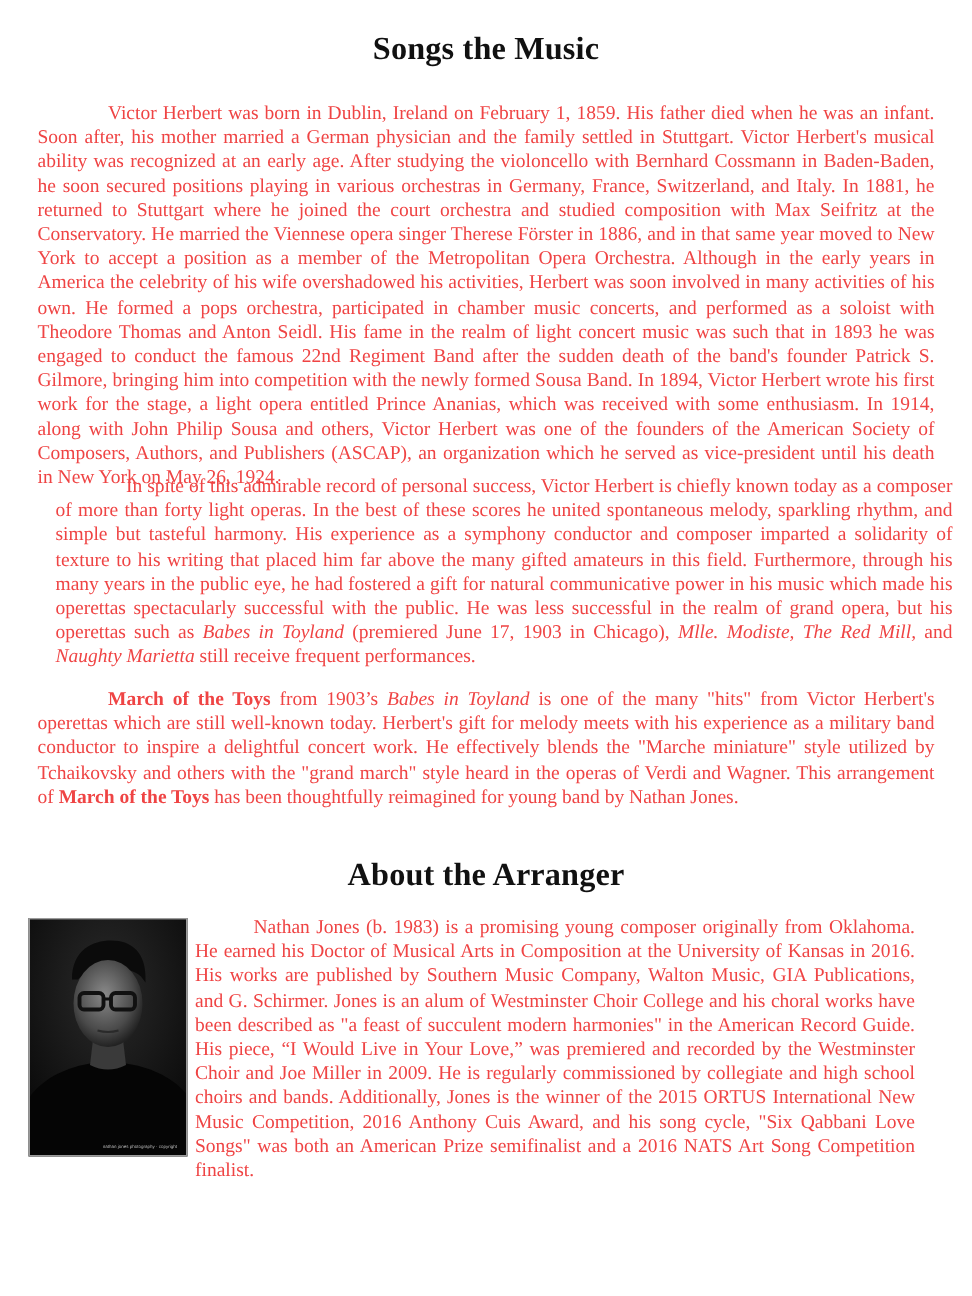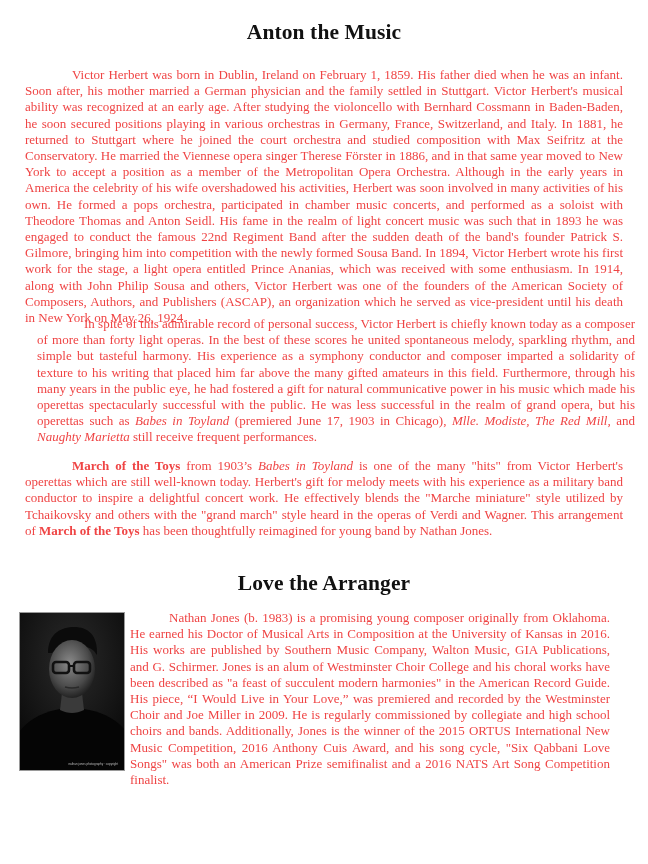--- a/index.html
+++ b/index.html
@@ -80,7 +80,7 @@
 
 <div class="page">
 
-  <h1 class="section-title" id="title-music">Anton the Music</h1>
+  <h1 class="section-title" id="title-music">Songs the Music</h1>
 
   <p class="para" id="para-1">Victor Herbert was born in Dublin, Ireland on February 1, 1859. His father died when he was an infant. Soon after, his mother married a German physician and the family settled in Stuttgart. Victor Herbert's musical ability was recognized at an early age. After studying the violoncello with Bernhard Cossmann in Baden-Baden, he soon secured positions playing in various orchestras in Germany, France, Switzerland, and Italy. In 1881, he returned to Stuttgart where he joined the court orchestra and studied composition with Max Seifritz at the Conservatory. He married the Viennese opera singer Therese Förster in 1886, and in that same year moved to New York to accept a position as a member of the Metropolitan Opera Orchestra. Although in the early years in America the celebrity of his wife overshadowed his activities, Herbert was soon involved in many activities of his own. He formed a pops orchestra, participated in chamber music concerts, and performed as a soloist with Theodore Thomas and Anton Seidl. His fame in the realm of light concert music was such that in 1893 he was engaged to conduct the famous 22nd Regiment Band after the sudden death of the band's founder Patrick S. Gilmore, bringing him into competition with the newly formed Sousa Band. In 1894, Victor Herbert wrote his first work for the stage, a light opera entitled Prince Ananias, which was received with some enthusiasm. In 1914, along with John Philip Sousa and others, Victor Herbert was one of the founders of the American Society of Composers, Authors, and Publishers (ASCAP), an organization which he served as vice-president until his death in New York on May 26, 1924.</p>
 

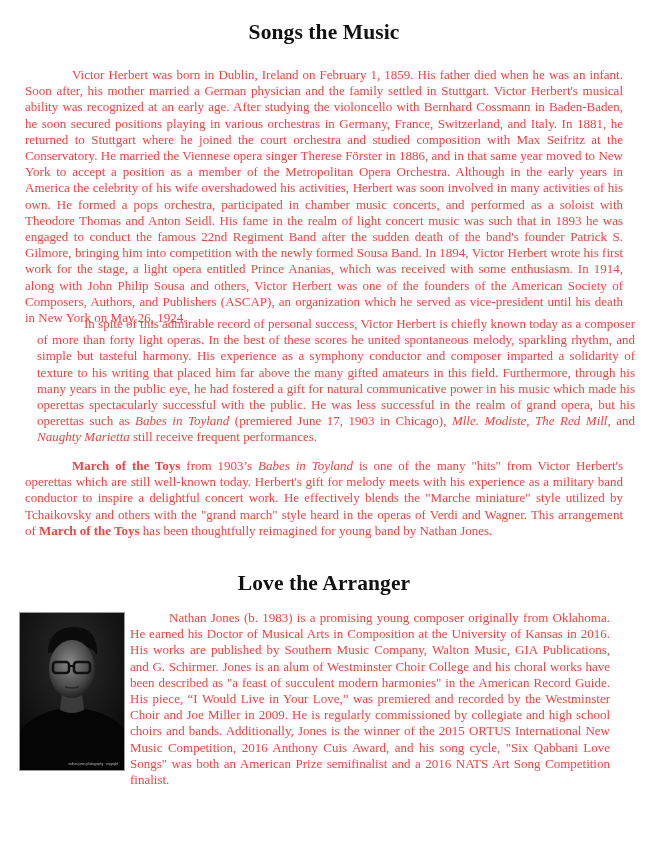--- a/index.html
+++ b/index.html
@@ -88,7 +88,7 @@
 
   <p class="para" id="para-3"><b>March of the Toys</b><span> from 1903’s </span><i>Babes in Toyland</i><span> is one of the many "hits" from Victor Herbert's operettas which are still well-known today. Herbert's gift for melody meets with his experience as a military band conductor to inspire a delightful concert work.  He effectively blends the "Marche miniature" style utilized by Tchaikovsky and others with the "grand march" style heard in the operas of Verdi and Wagner.  This arrangement of </span><b>March of the Toys</b><span> has been thoughtfully reimagined for young band by Nathan Jones.</span></p>
 
-  <h1 class="section-title" id="title-arranger">Love the Arranger</h1>
+  <h1 class="section-title" id="title-arranger">About the Arranger</h1>
 
   <div class="photo" title="Portrait of Nathan Jones">
     <svg width="104" height="157" viewBox="0 0 104 157">

